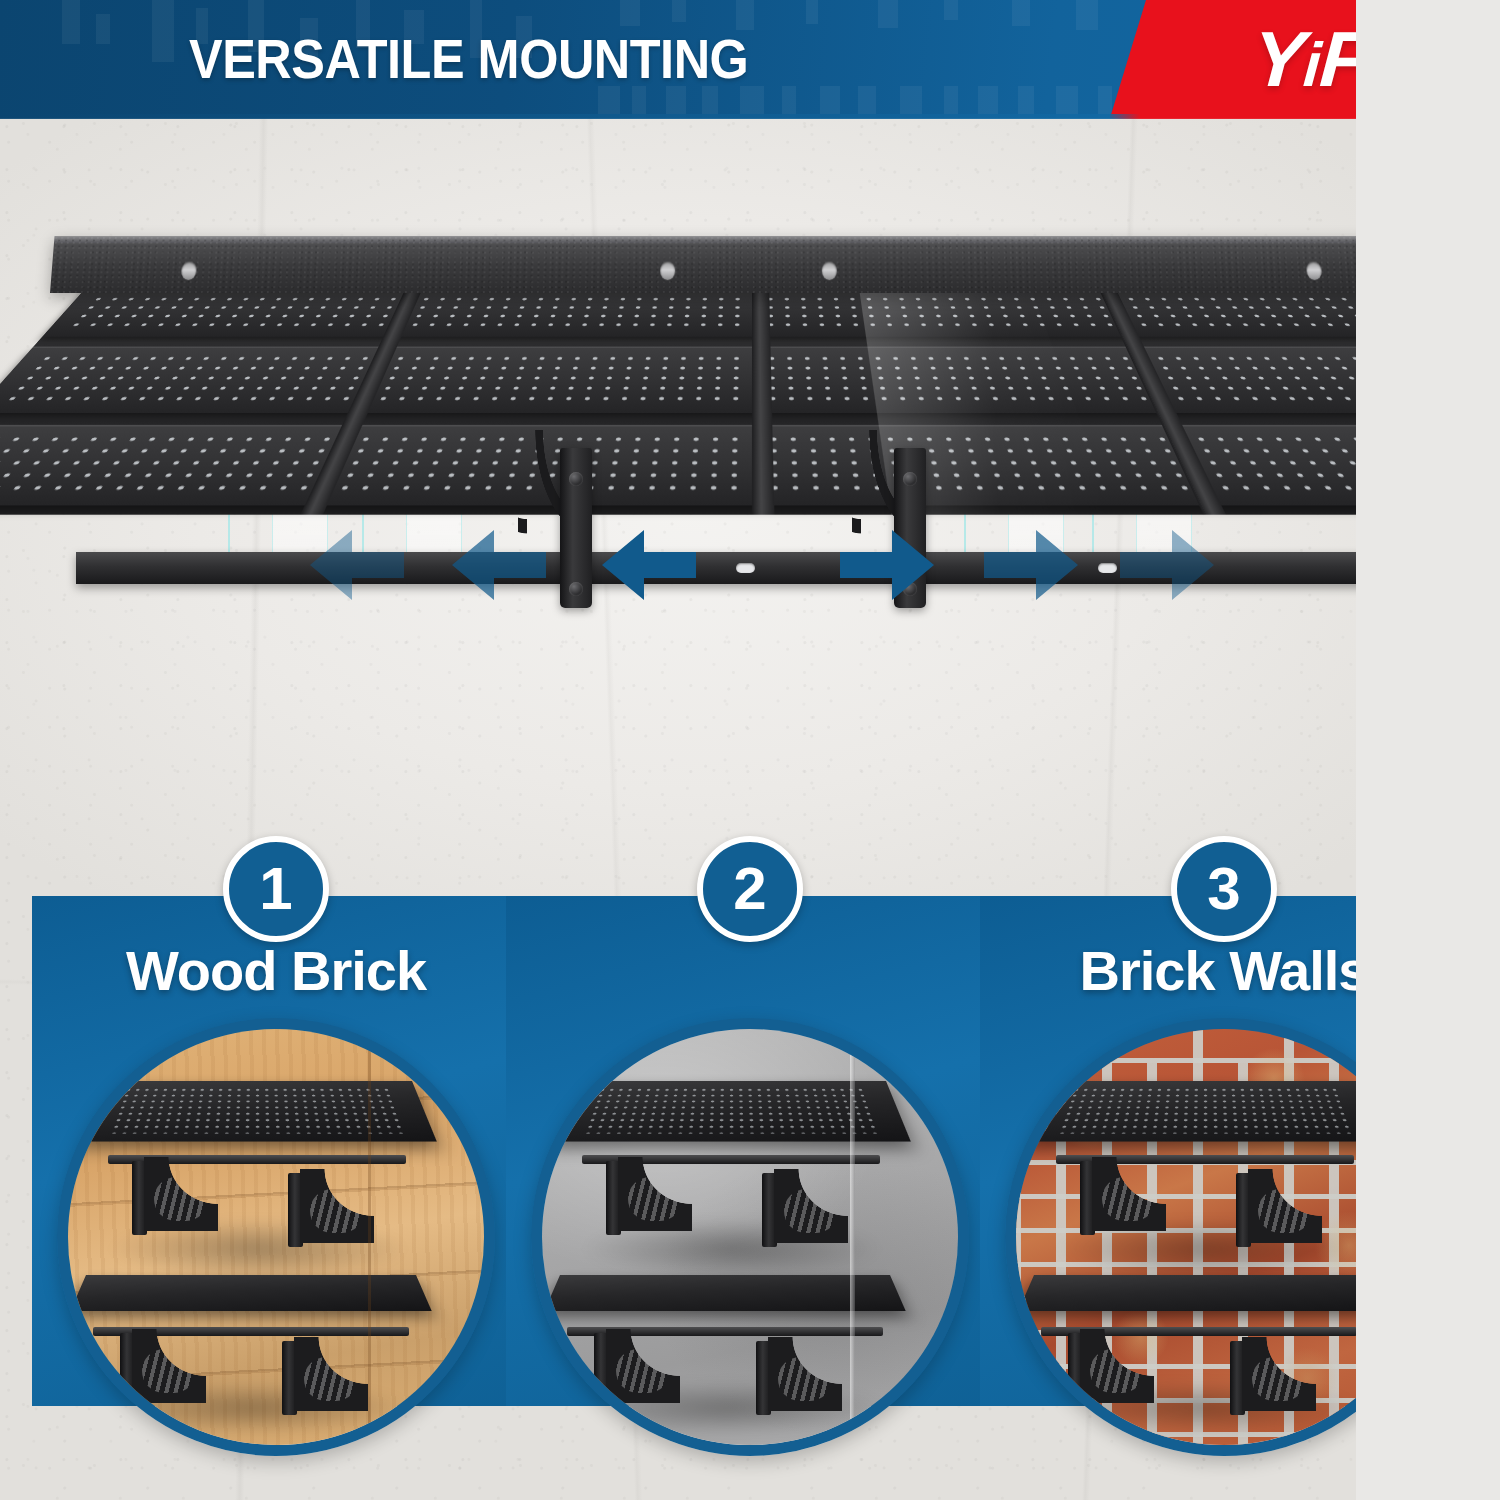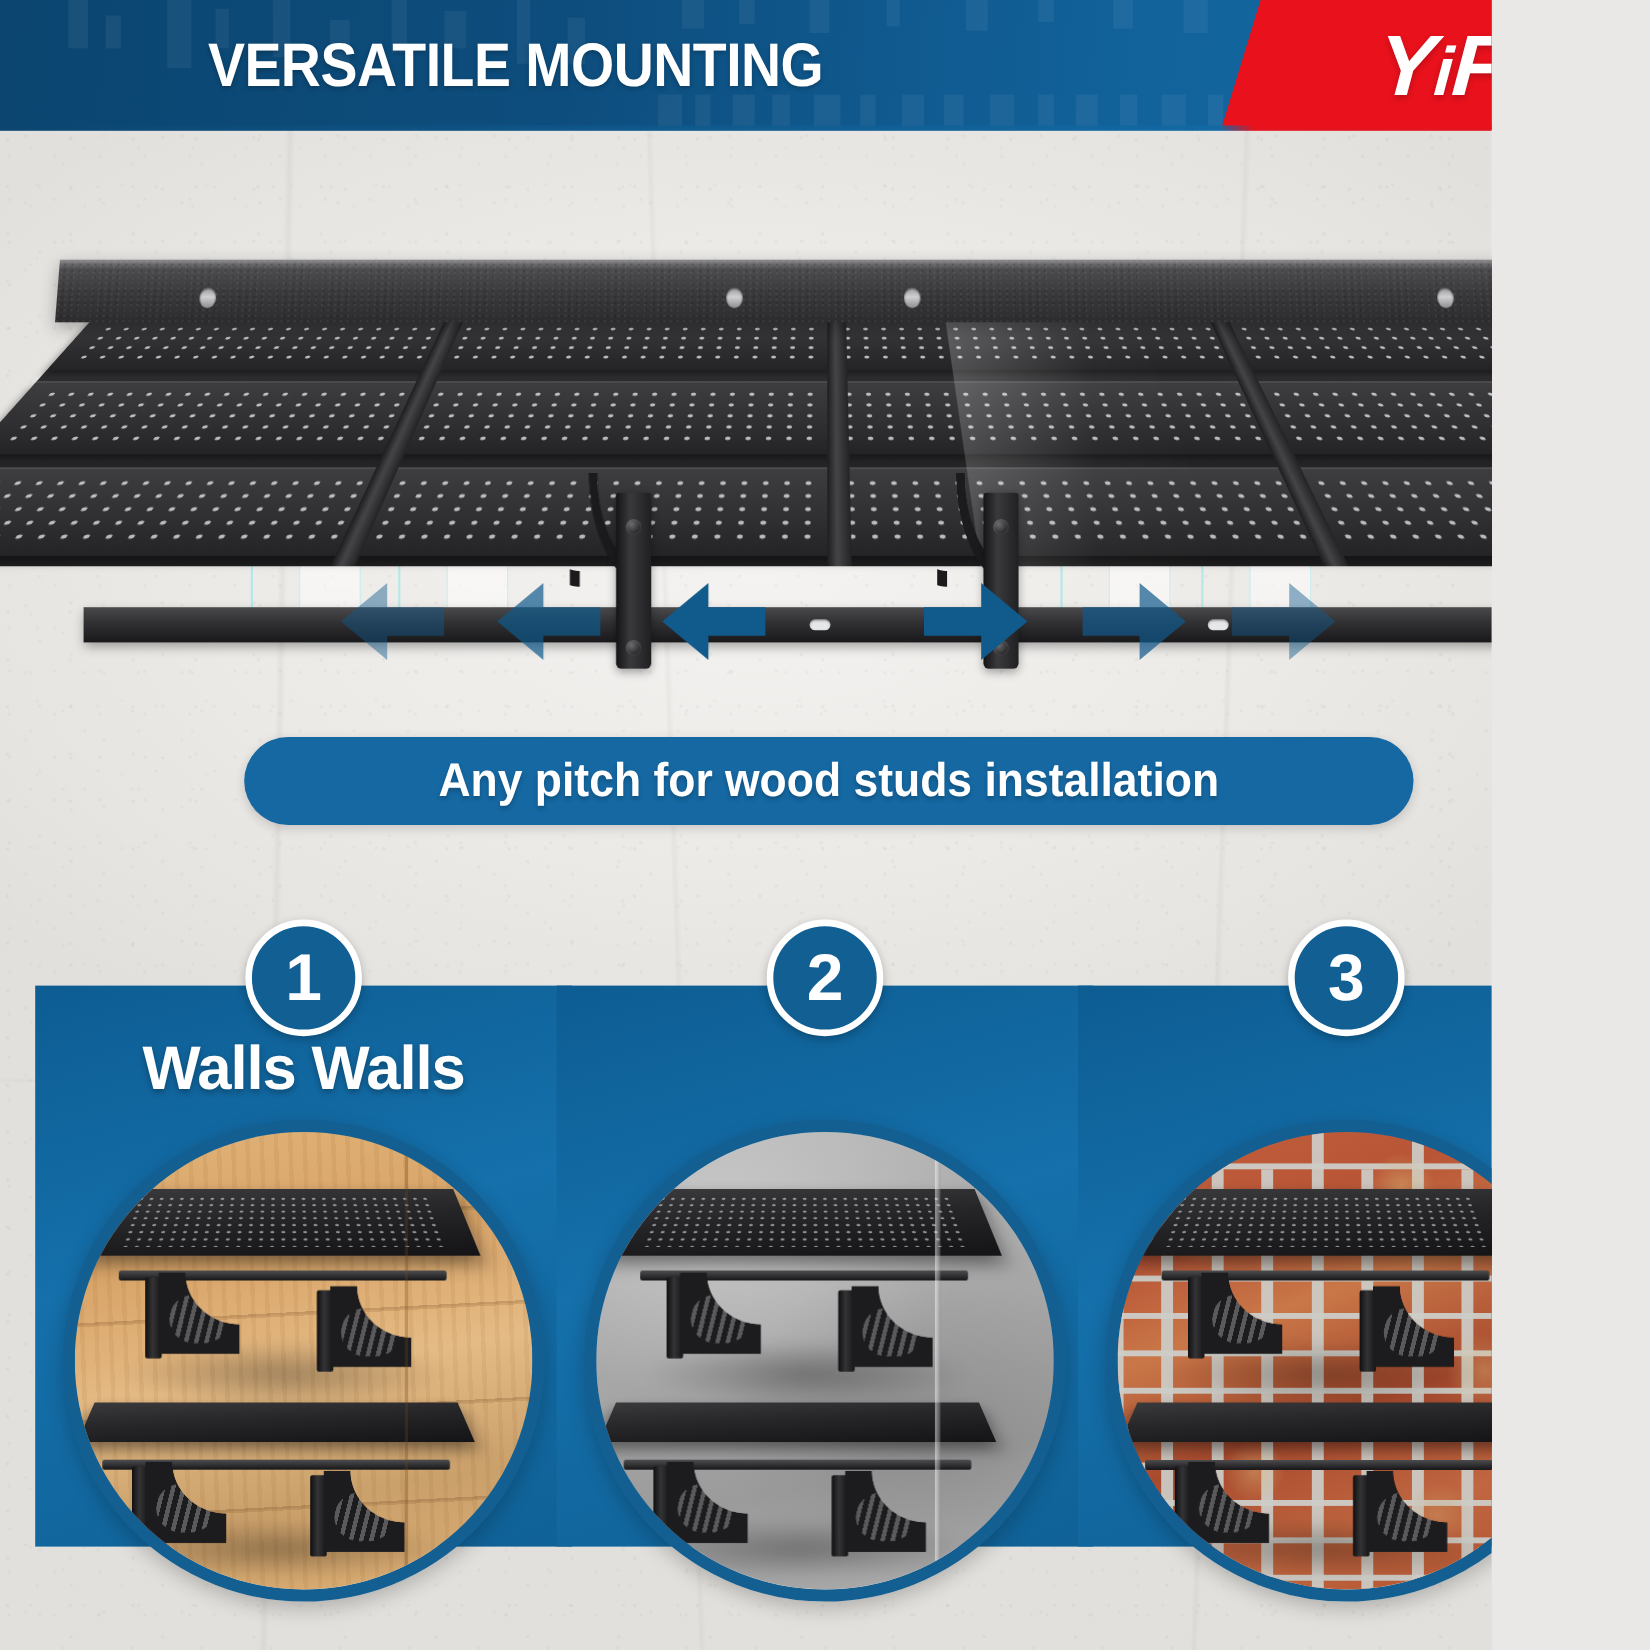--- a/index.html
+++ b/index.html
@@ -522,9 +522,6 @@
       </div>
   </div>
 
-  <div class="pill">
-    <span>Any pitch for wood studs installation</span>
-  </div>
 
   <div class="cards">
 

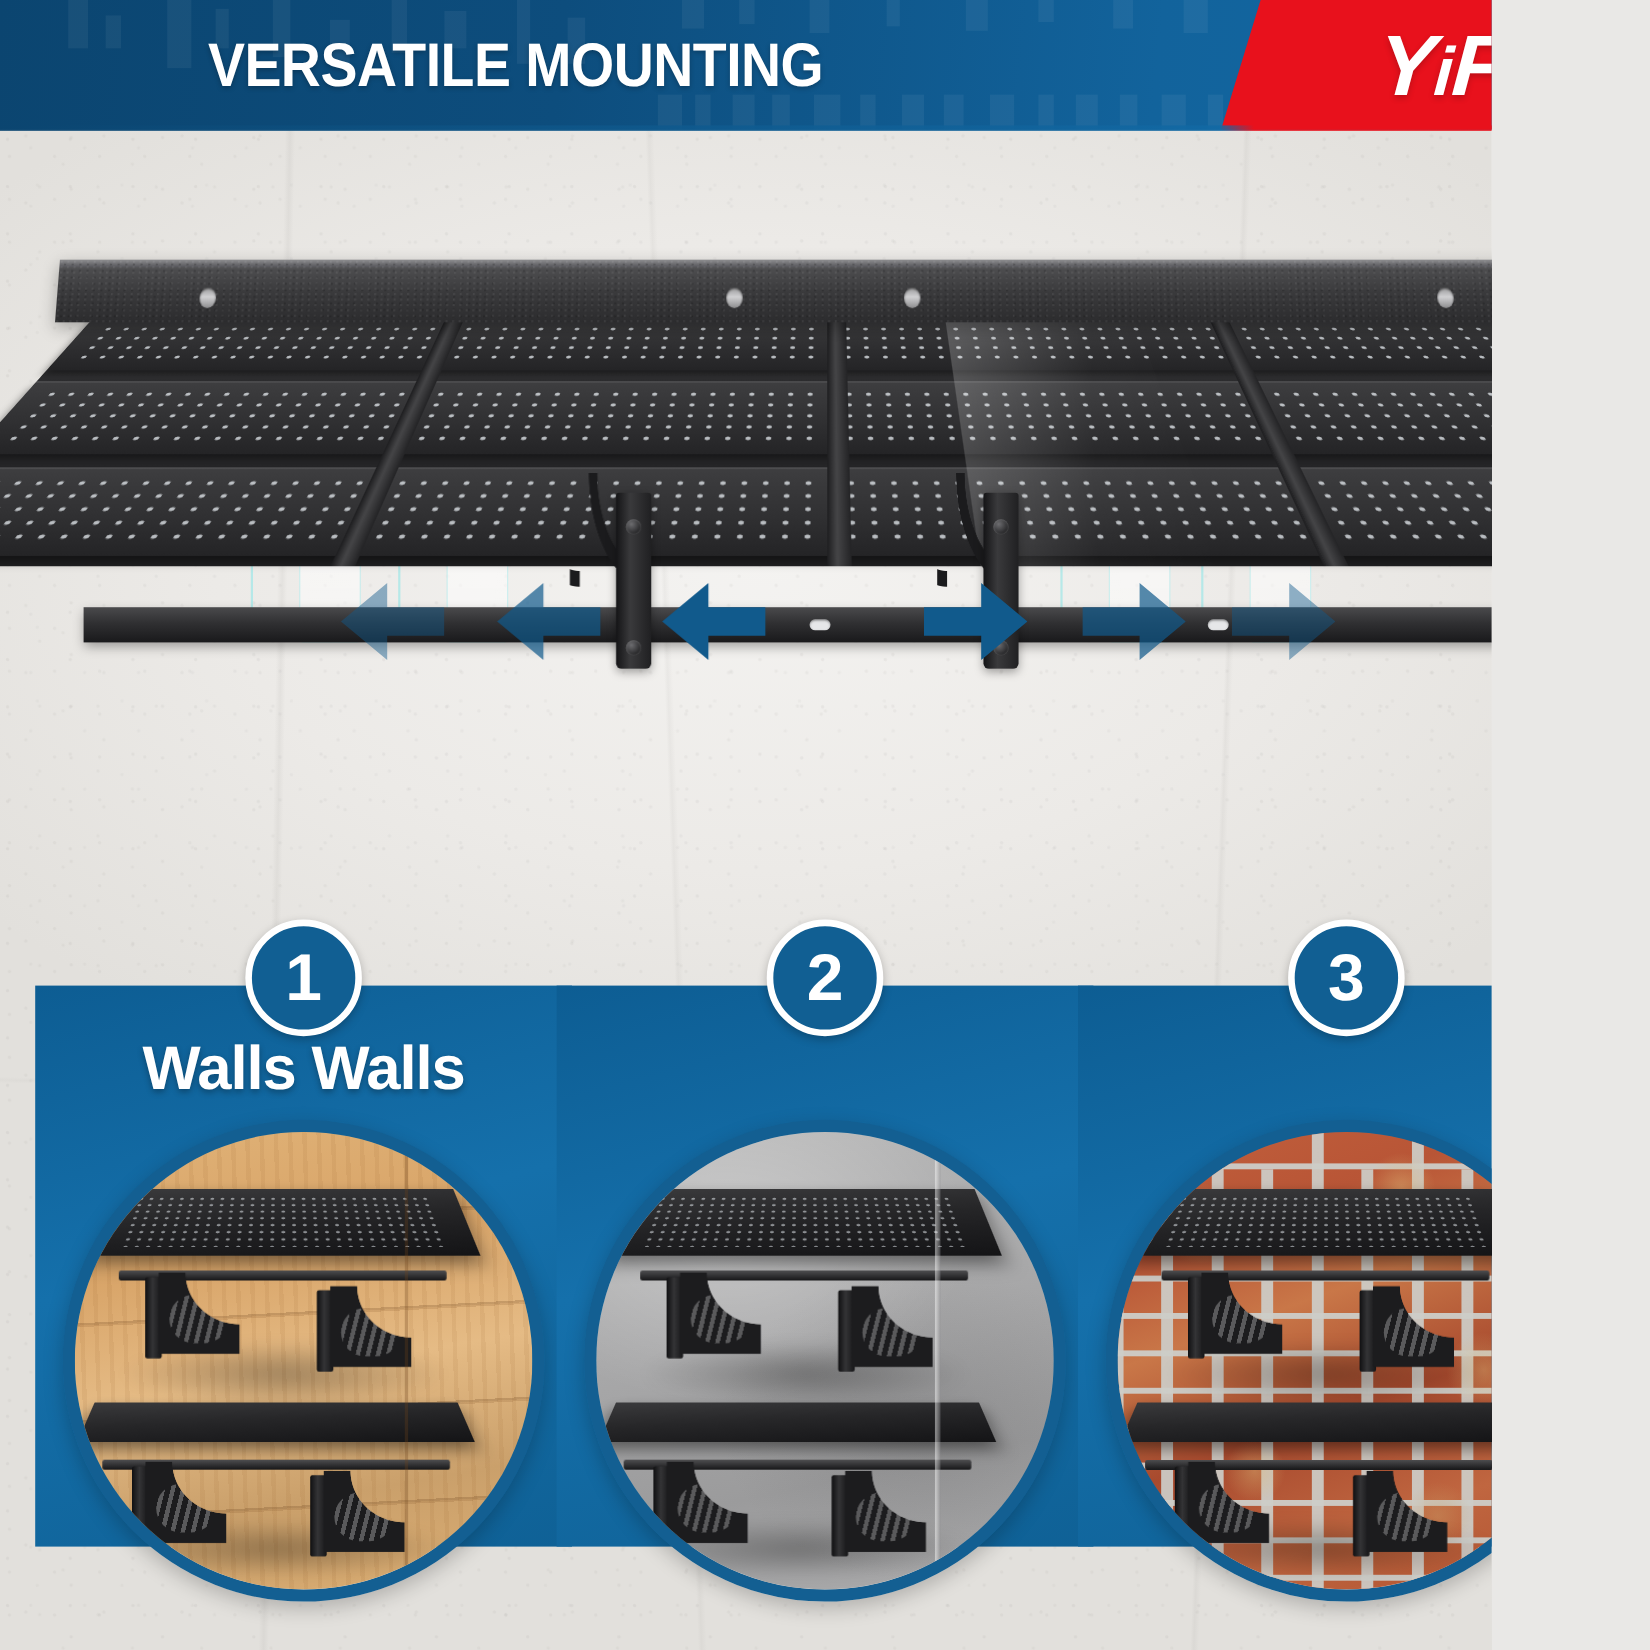--- a/index.html
+++ b/index.html
@@ -527,7 +527,7 @@
 
     <div class="card" style="left:32px;">
       <div class="card-body"></div>
-      <div class="card-label">Walls Walls</div>
+      <div class="card-label">Wood Brick</div>
       <div class="card-badge">
         <span>1</span>
       </div>

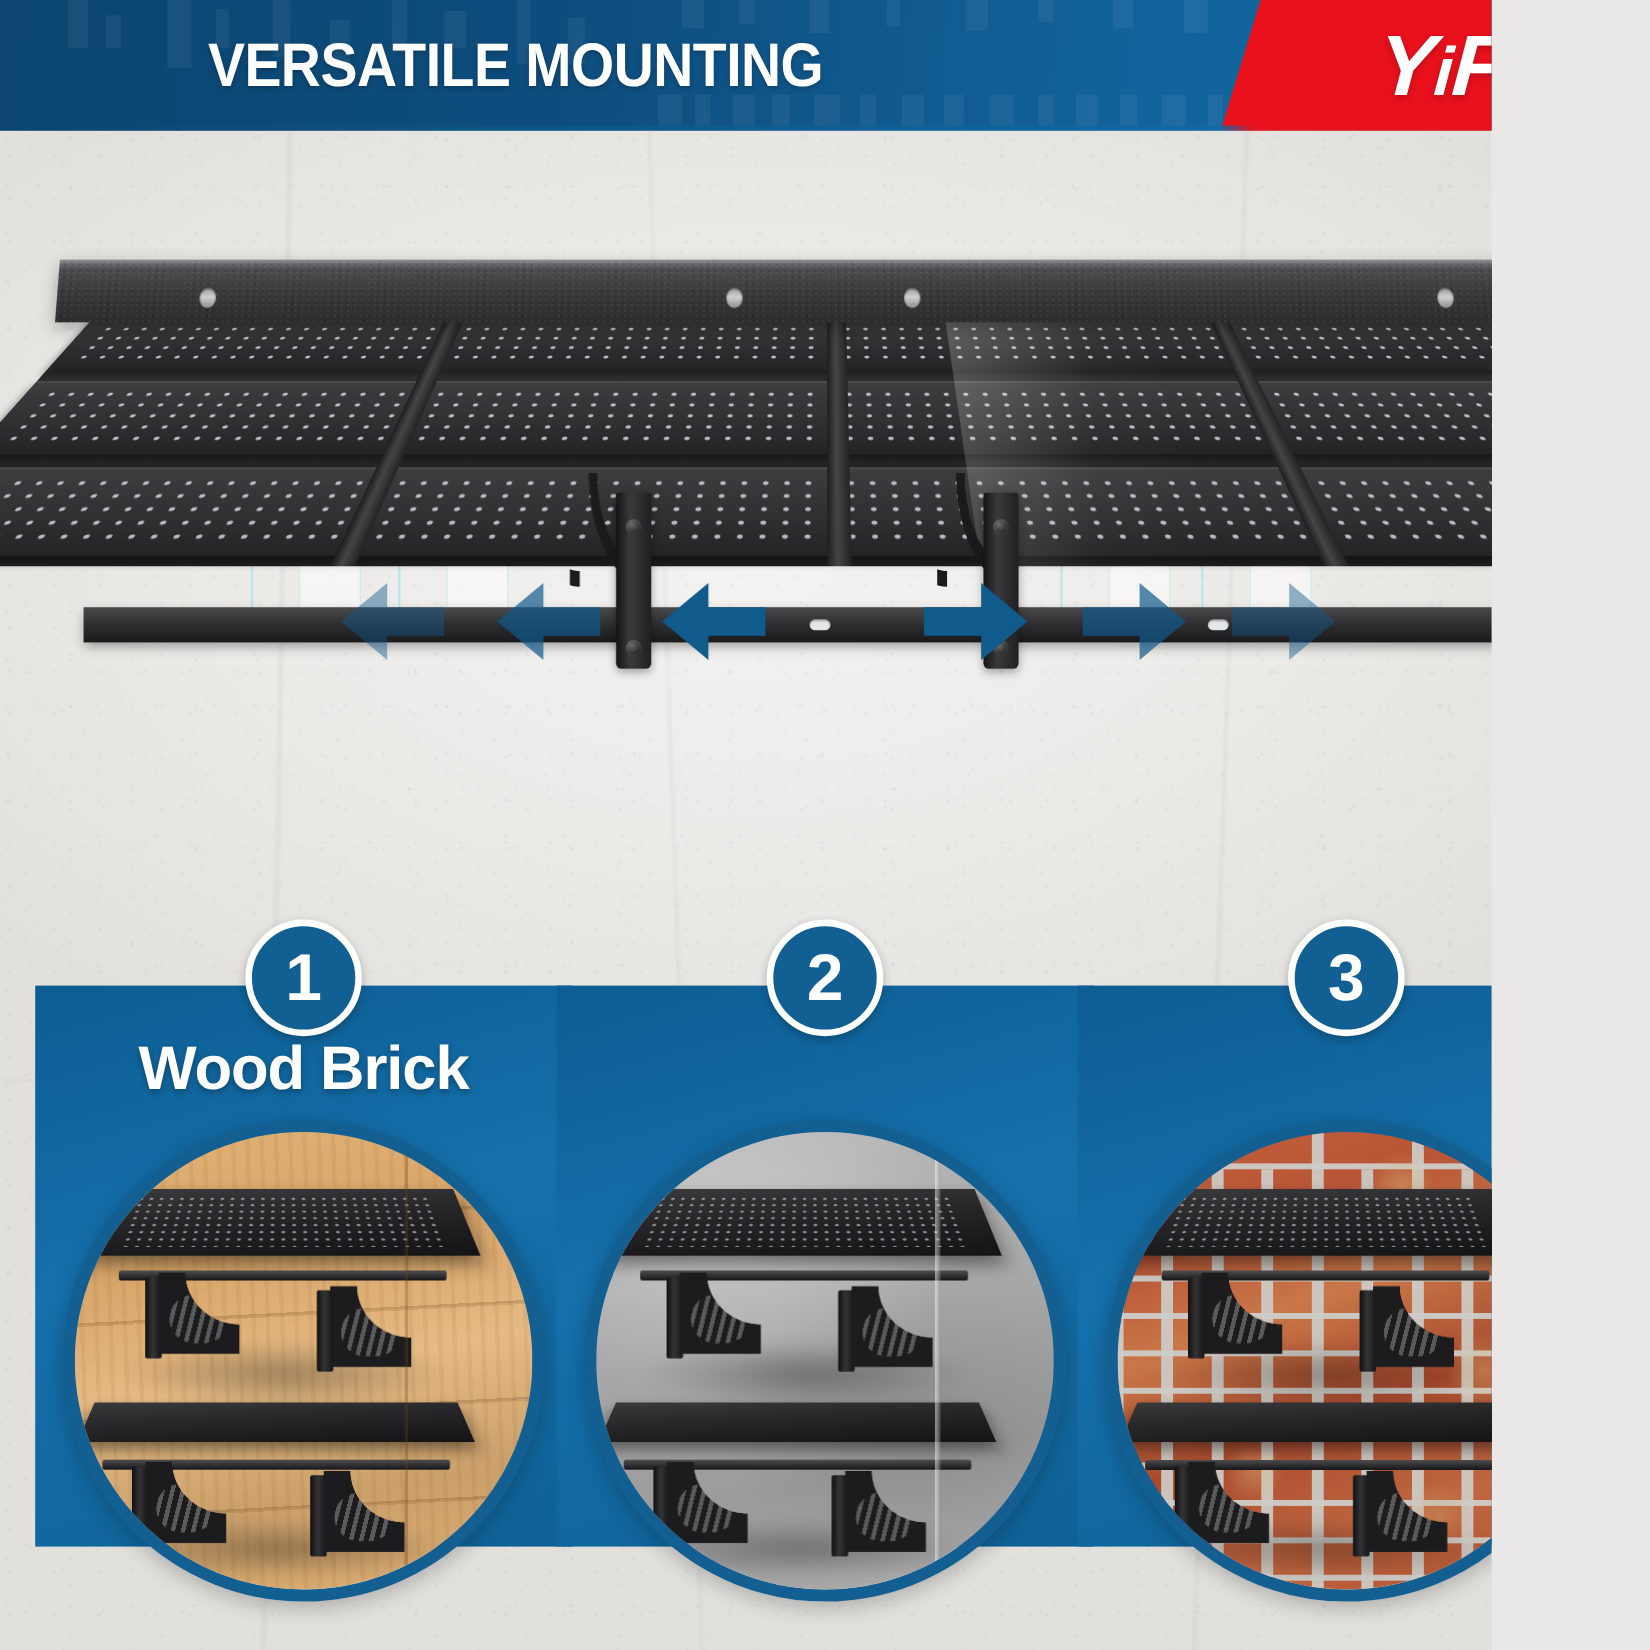--- a/index.html
+++ b/index.html
@@ -606,6 +606,7 @@
 
     <div class="card" style="left:980px;">
       <div class="card-body"></div>
+      <div class="card-label">Brick Walls</div>
       <div class="card-badge">
         <span>3</span>
       </div>

